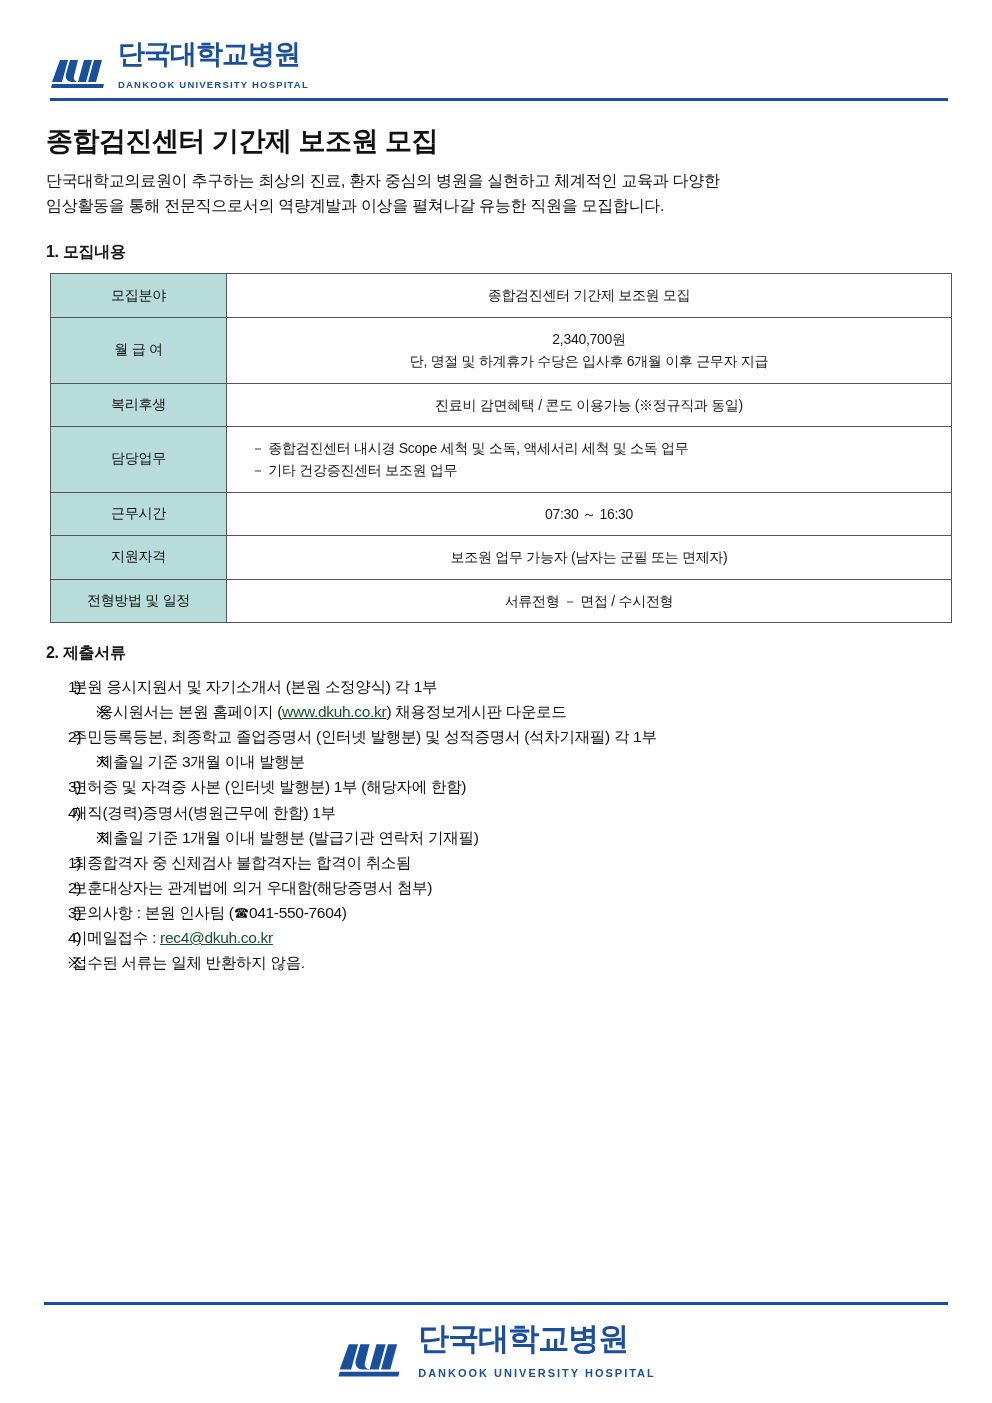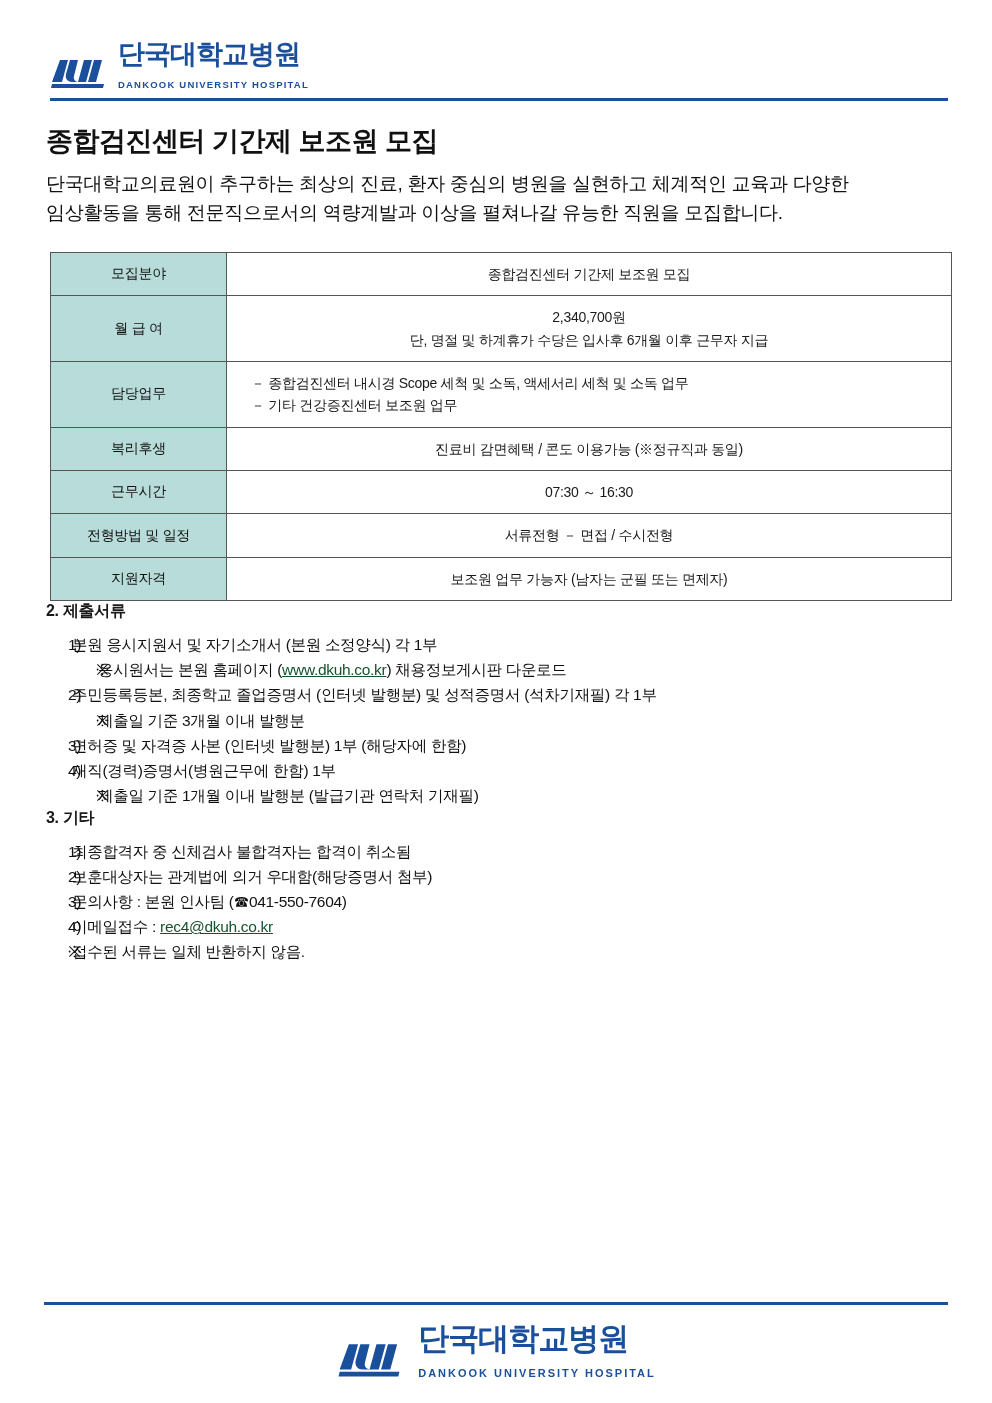--- a/index.html
+++ b/index.html
@@ -73,7 +73,7 @@
     color: #111;
   }
   .doc-lead {
-    font-size: 19px;
+    font-size: 16px;
     line-height: 1.55;
     margin: 0 0 24px 2px;
     color: #111;

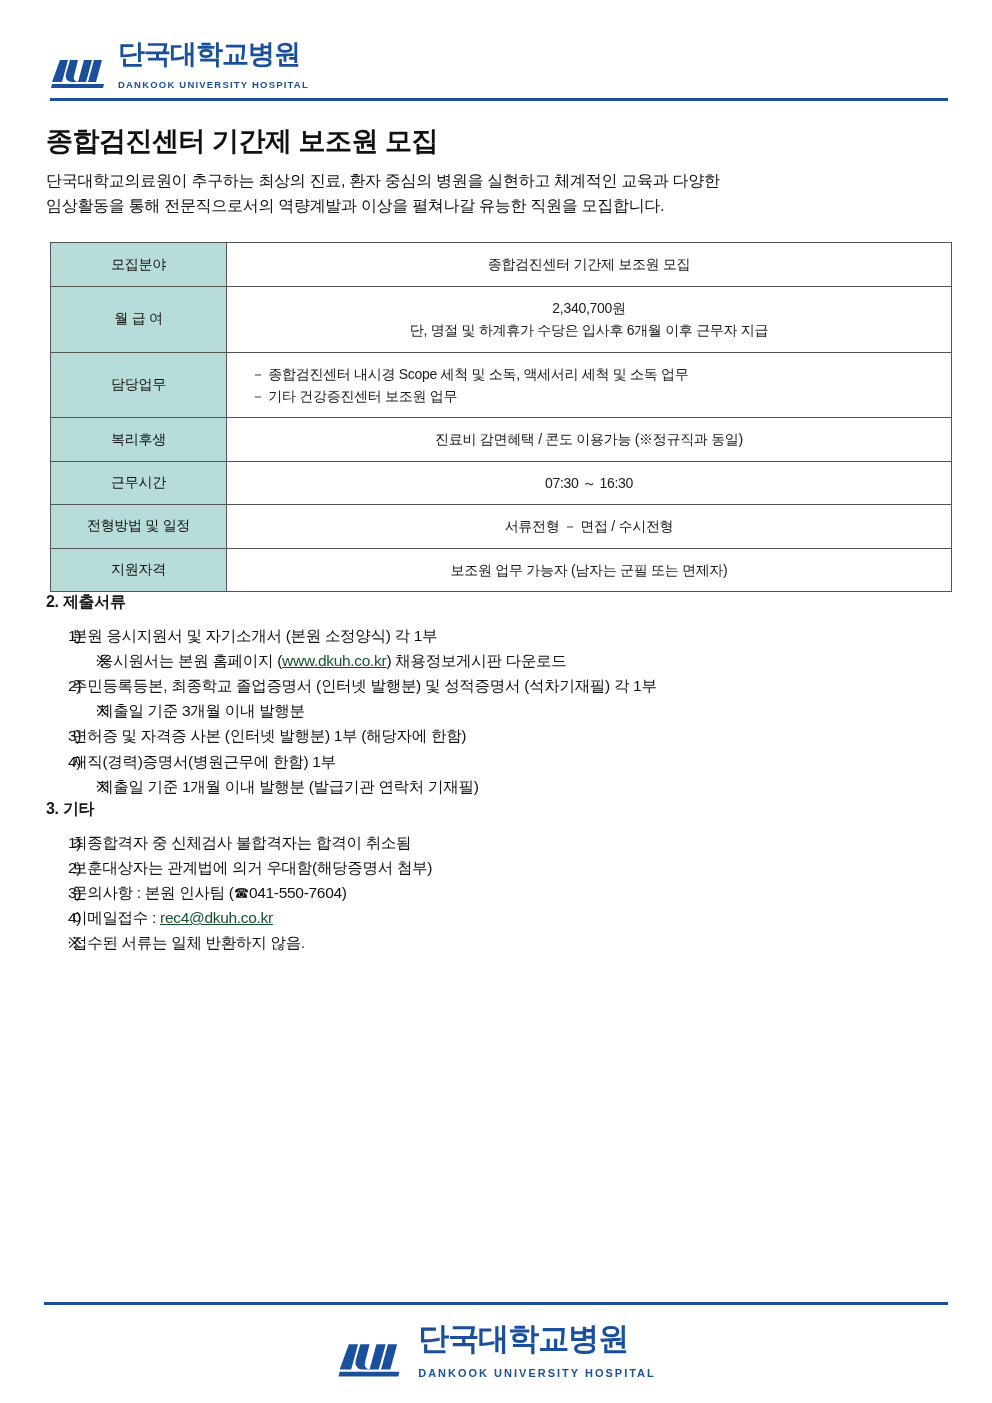--- a/index.html
+++ b/index.html
@@ -199,6 +199,7 @@
     <span>임상활동을 통해 전문직으로서의 역량계발과 이상을 펼쳐나갈 유능한 직원을 모집합니다.</span>
   </p>
 
+  <div class="section-head">1. 모집내용</div>
   <table class="recruit">
     <tbody id="recruit-body">
         <tr>

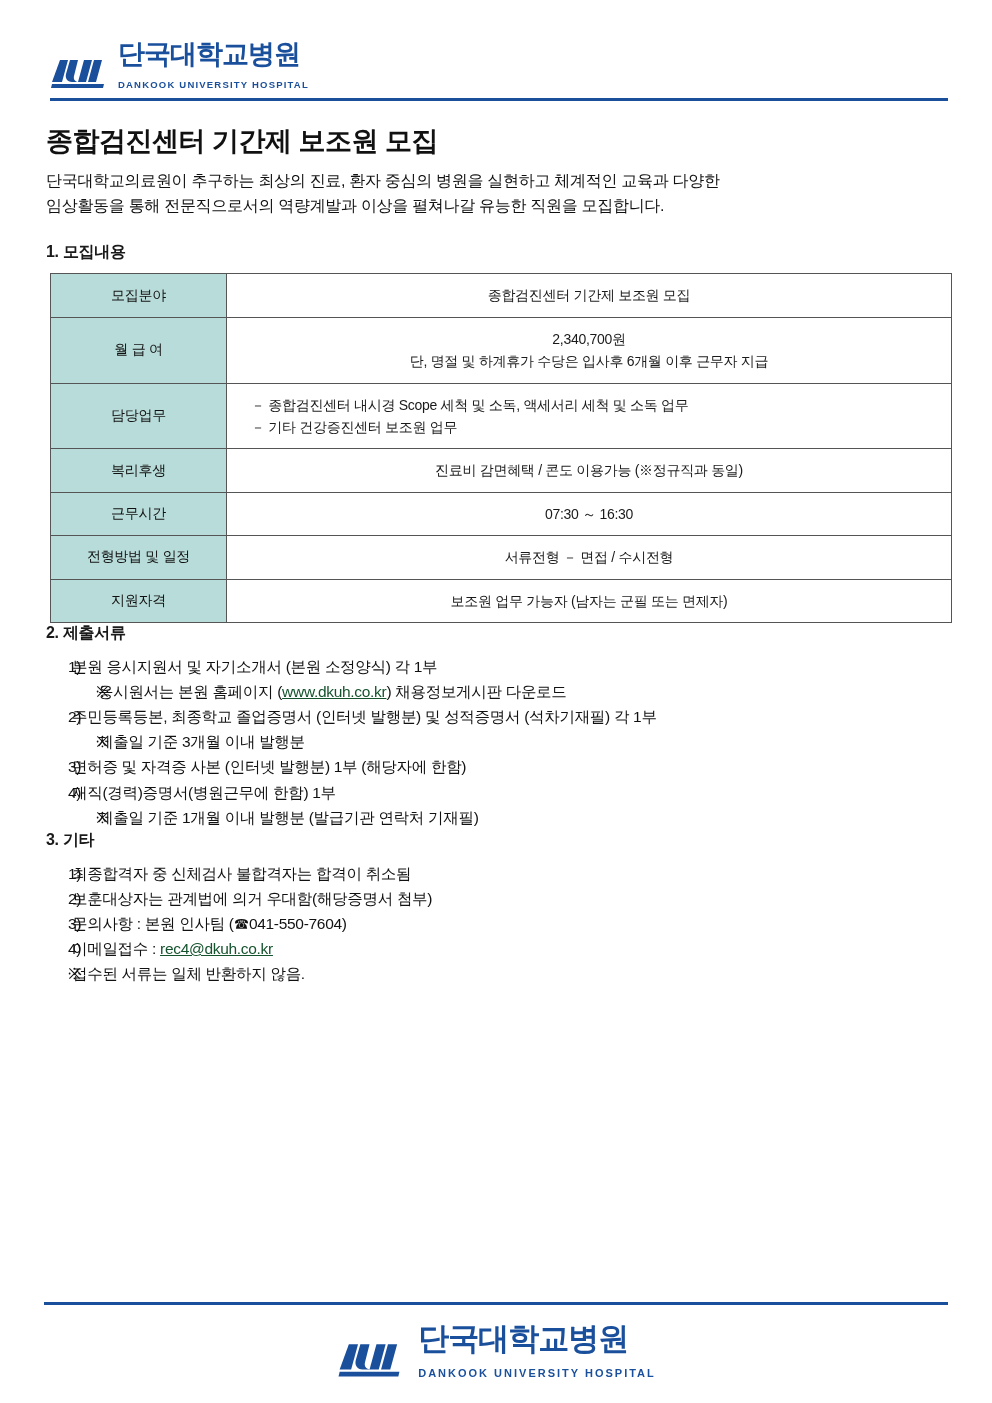--- a/index.html
+++ b/index.html
@@ -216,16 +216,16 @@
           </td>
         </tr>
         <tr>
+          <td class="label">복리후생</td>
+          <td class="value">
+            <span class="cellline">진료비 감면혜택 / 콘도 이용가능 (※정규직과 동일)</span>
+          </td>
+        </tr>
+        <tr>
           <td class="label">담당업무</td>
           <td class="value left">
             <span class="cellline">－ 종합검진센터 내시경 Scope 세척 및 소독, 액세서리 세척 및 소독 업무</span>
             <span class="cellline">－ 기타 건강증진센터 보조원 업무</span>
-          </td>
-        </tr>
-        <tr>
-          <td class="label">복리후생</td>
-          <td class="value">
-            <span class="cellline">진료비 감면혜택 / 콘도 이용가능 (※정규직과 동일)</span>
           </td>
         </tr>
         <tr>

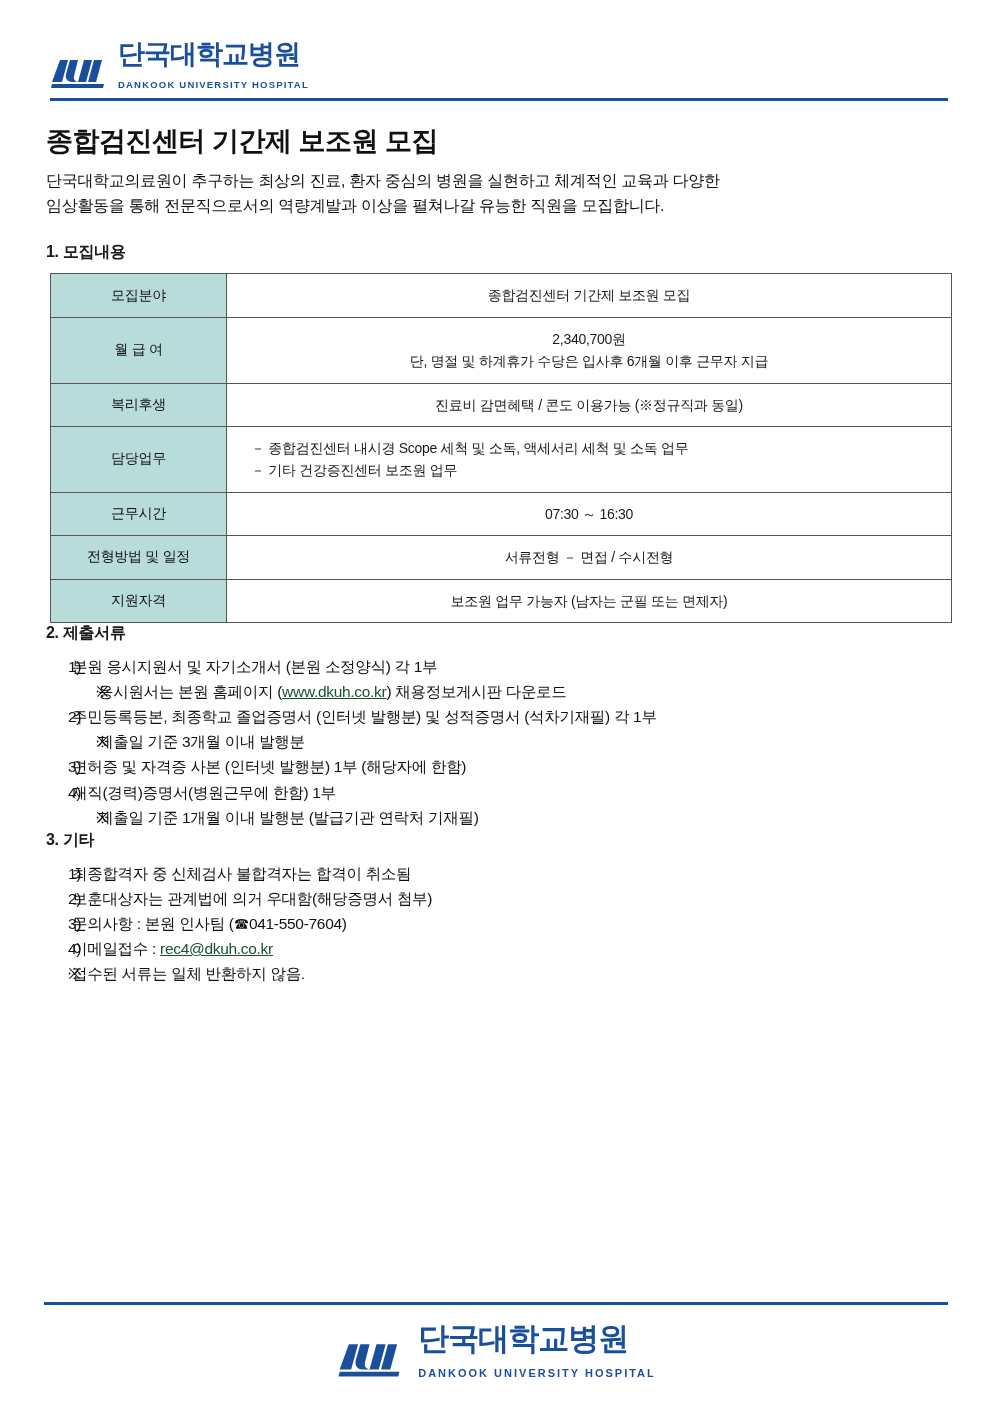--- a/index.html
+++ b/index.html
@@ -235,15 +235,15 @@
           </td>
         </tr>
         <tr>
+          <td class="label">지원자격</td>
+          <td class="value">
+            <span class="cellline">보조원 업무 가능자 (남자는 군필 또는 면제자)</span>
+          </td>
+        </tr>
+        <tr>
           <td class="label">전형방법 및 일정</td>
           <td class="value">
             <span class="cellline">서류전형 － 면접  /  수시전형</span>
-          </td>
-        </tr>
-        <tr>
-          <td class="label">지원자격</td>
-          <td class="value">
-            <span class="cellline">보조원 업무 가능자 (남자는 군필 또는 면제자)</span>
           </td>
         </tr>
       </tbody>

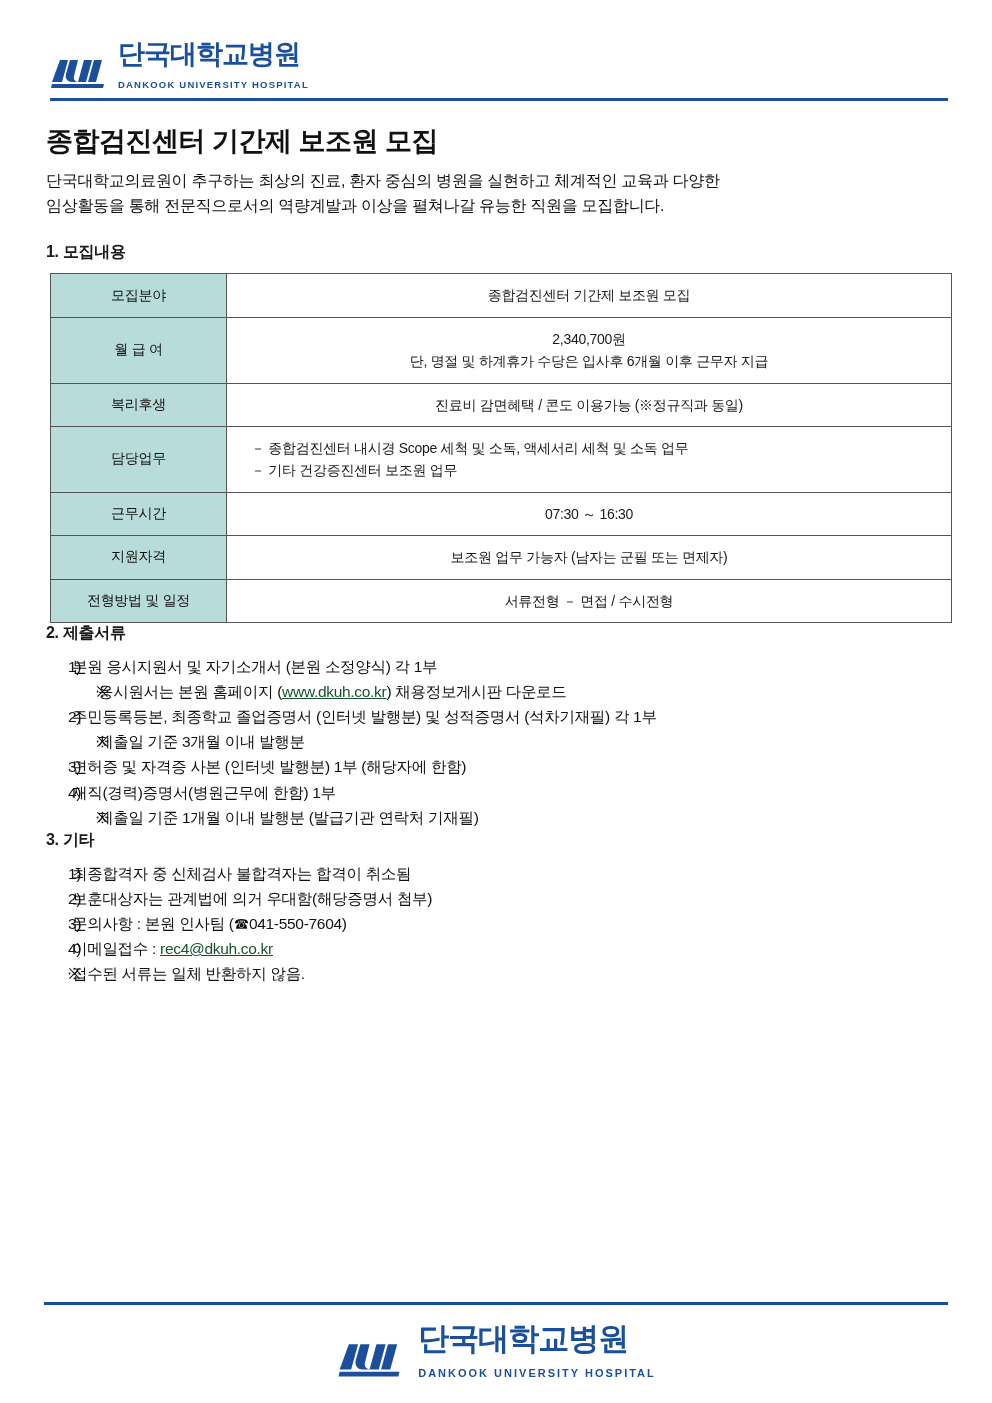--- a/index.html
+++ b/index.html
@@ -87,6 +87,7 @@
     letter-spacing: -0.3px;
   }
   .section-head.sp {
+    margin-top: 20px;
   }
 
   

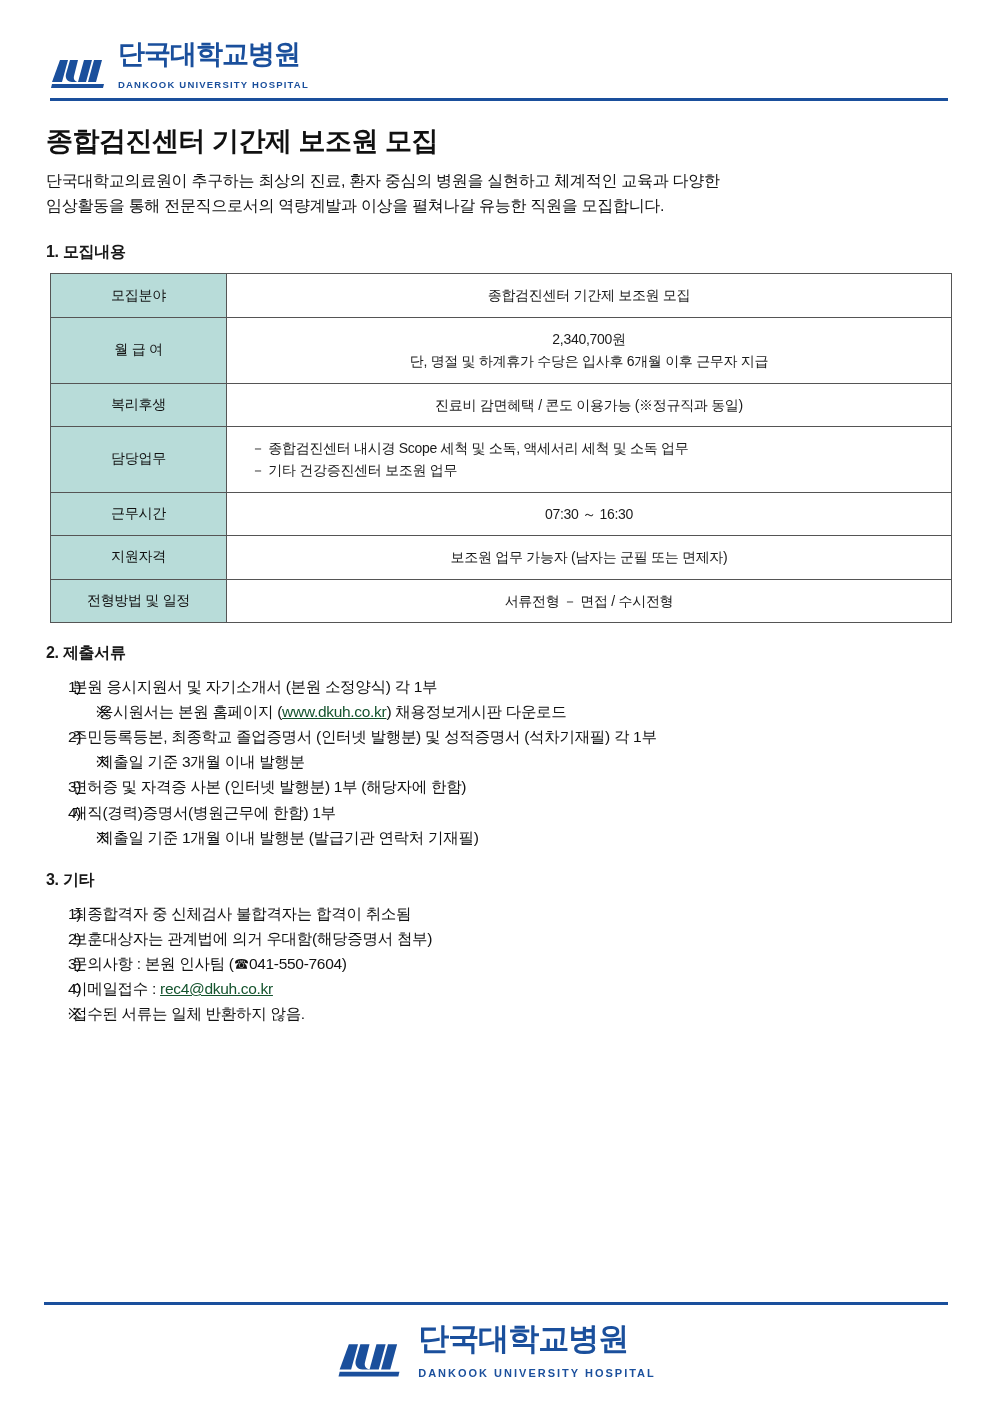--- a/index.html
+++ b/index.html
@@ -261,7 +261,6 @@
       <div class="li sub"><span class="marker">※</span><span>제출일 기준 1개월 이내 발행분 (발급기관 연락처 기재필)</span></div>
     </div>
 
-  <div class="section-head sp">3. 기타</div>
   <div class="list" id="section3-list">
       <div class="li"><span class="marker">1)</span><span>최종합격자 중 신체검사 불합격자는 합격이 취소됨</span></div>
       <div class="li"><span class="marker">2)</span><span>보훈대상자는 관계법에 의거 우대함(해당증명서 첨부)</span></div>

